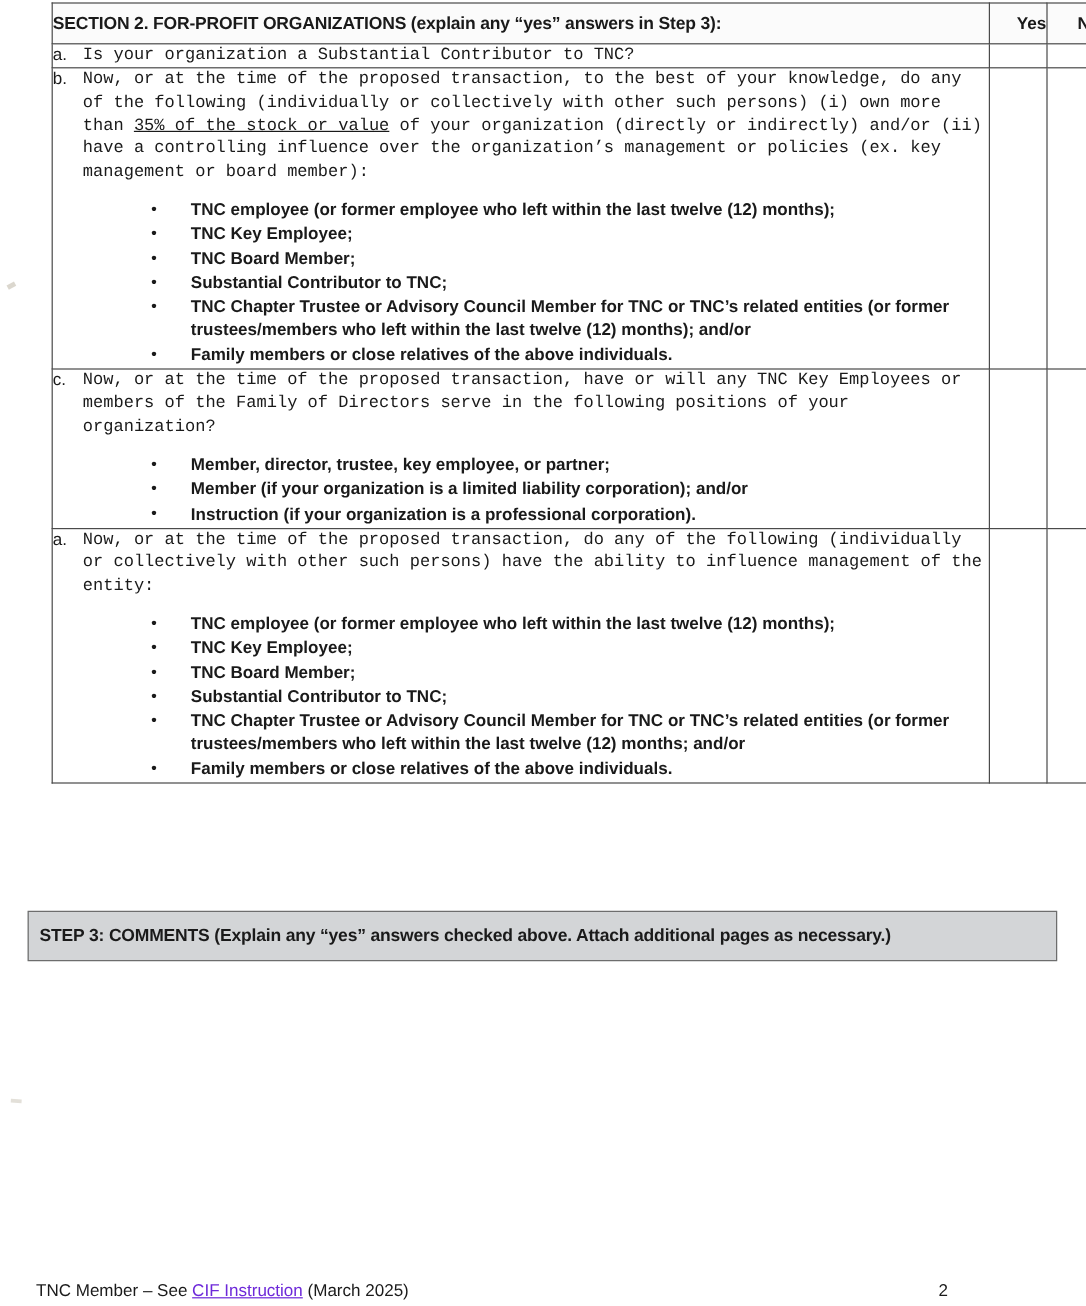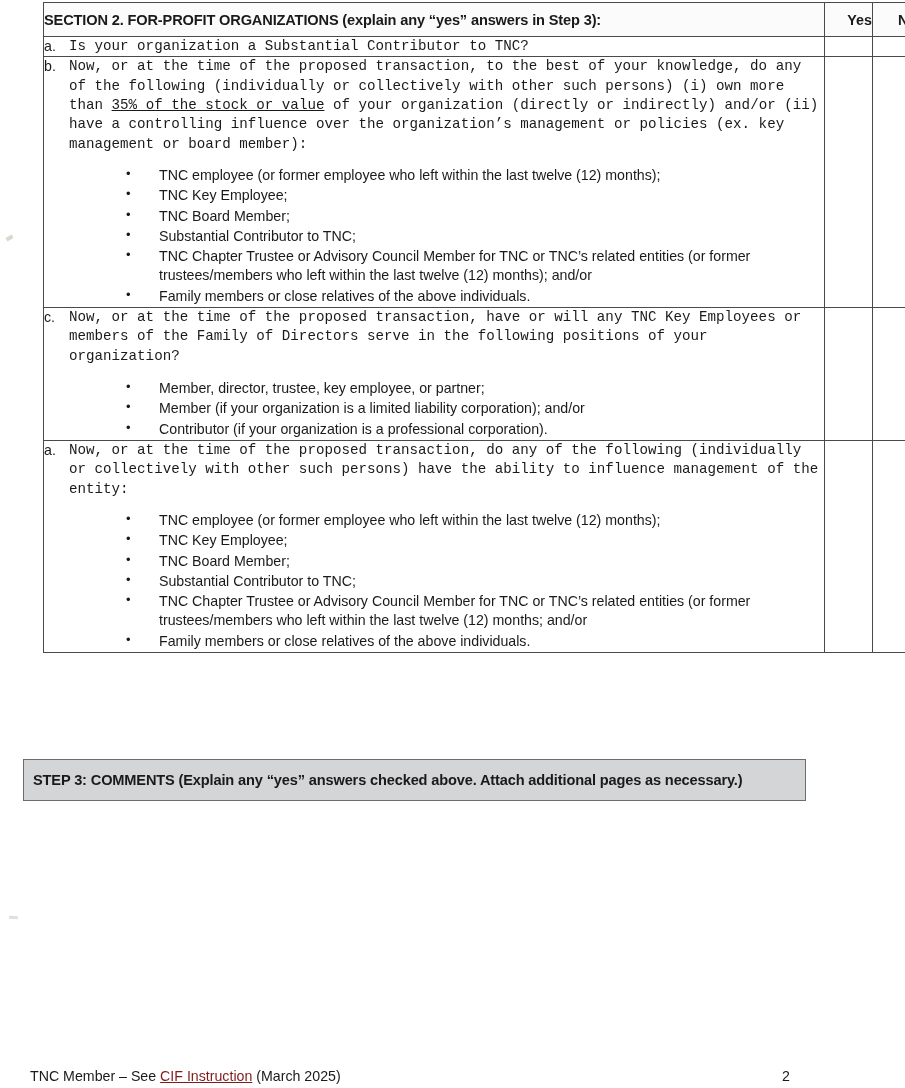--- a/index.html
+++ b/index.html
@@ -109,6 +109,7 @@
     margin: 0 0 1px 0;
     padding-left: 33px;
     line-height: 1.36;
+    font-weight: bold;
   }
   ul.blist li::before {
     content: "\2022";

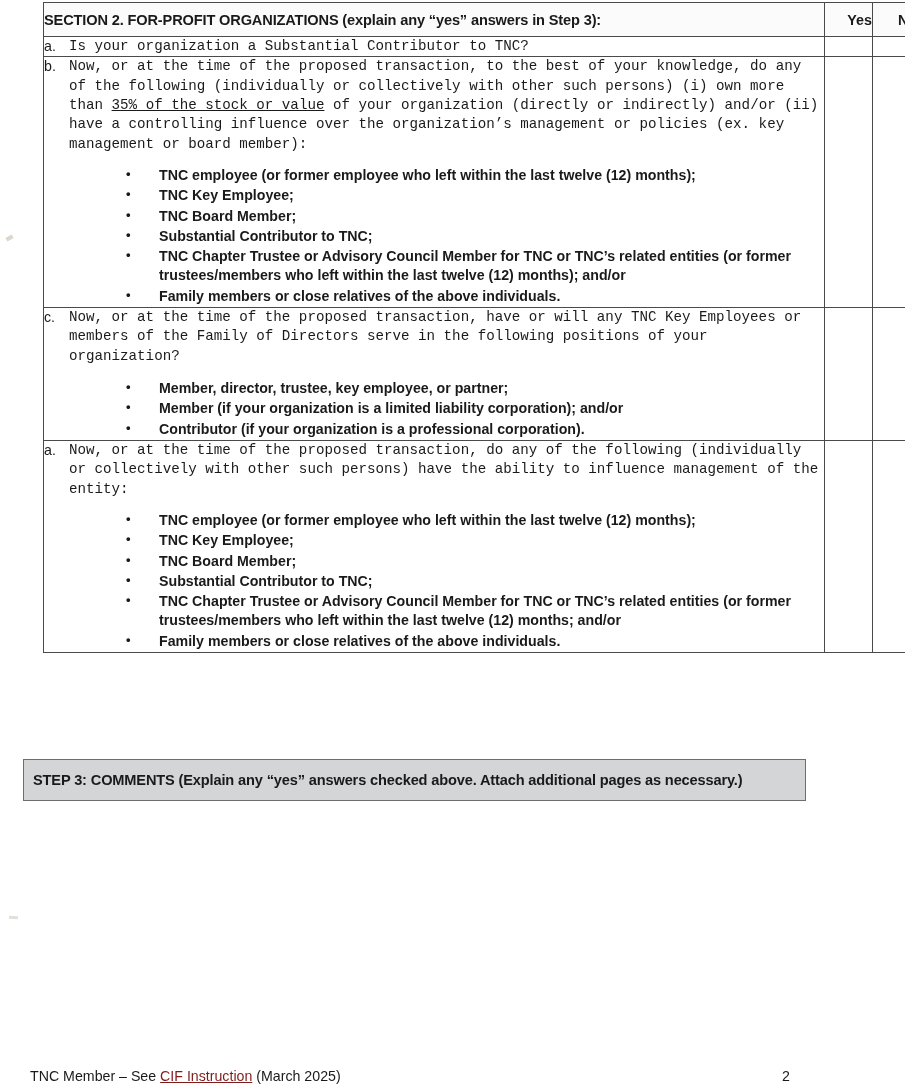--- a/index.html
+++ b/index.html
@@ -223,7 +223,7 @@
             <ul class="blist tight">
               <li>Member, director, trustee, key employee, or partner;</li>
               <li>Member (if your organization is a limited liability corporation); and/or</li>
-              <li>Contributor (if your organization is a professional corporation).</li>
+              <li>Instruction (if your organization is a professional corporation).</li>
             </ul>
           </div>
         </div>

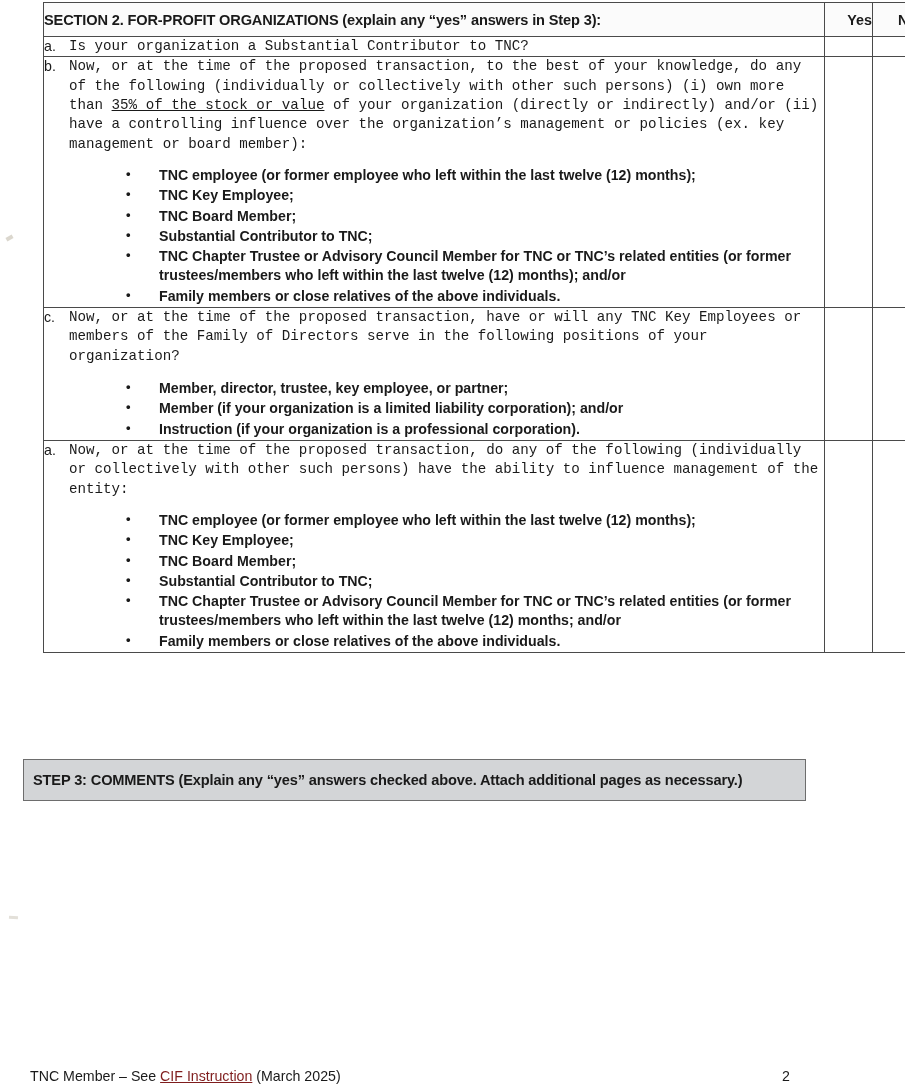--- a/index.html
+++ b/index.html
@@ -125,7 +125,7 @@
     position: absolute;
     left: 23px;
     top: 759px;
-    width: 783px;
+    width: 858px;
     height: 42px;
     box-sizing: border-box;
     background: #d3d5d7;

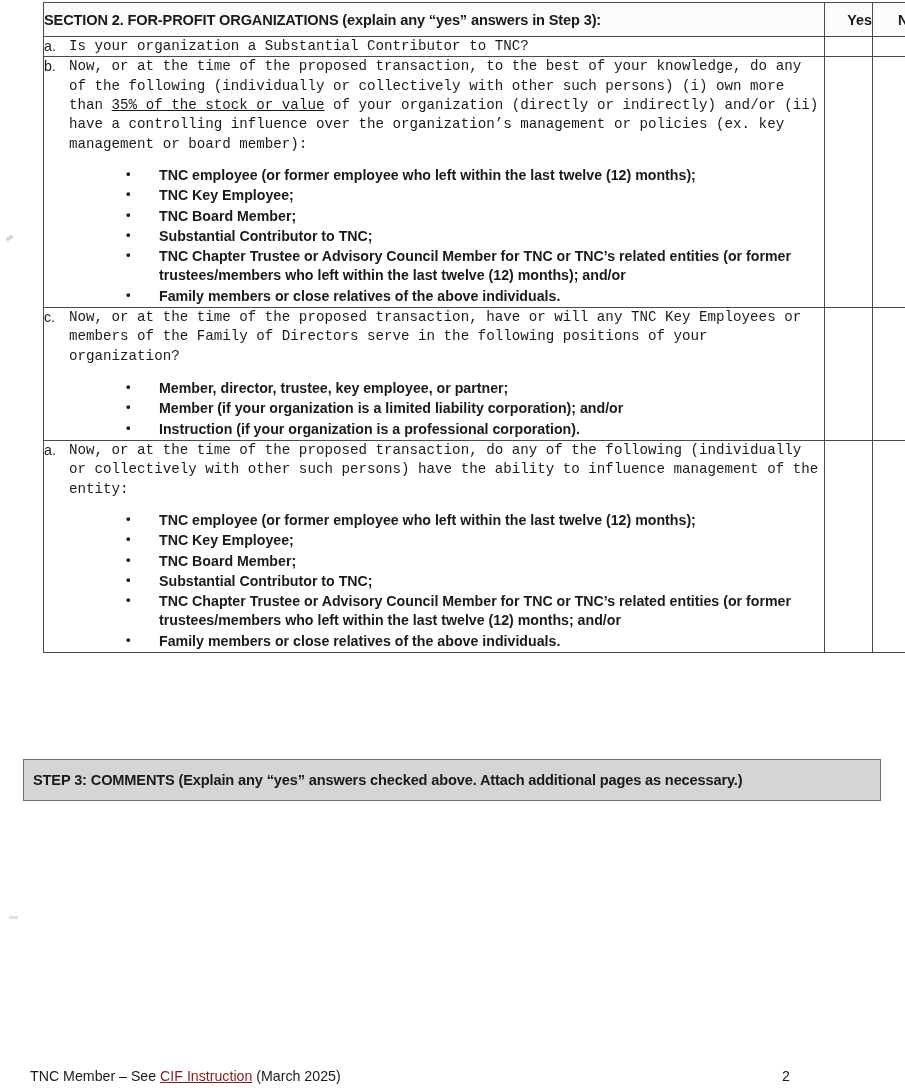--- a/index.html
+++ b/index.html
@@ -150,7 +150,7 @@
     white-space: nowrap;
   }
   .footer a.link {
-    color: #7f1d1d;
+    color: #6d28d9;
     text-decoration: underline;
   }
   .page-no {

